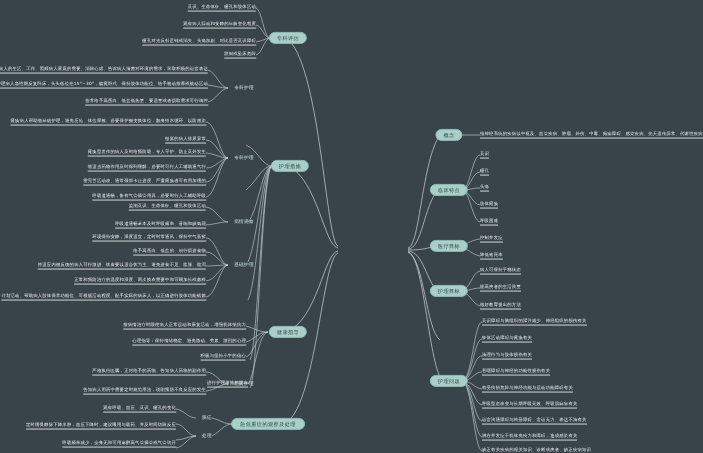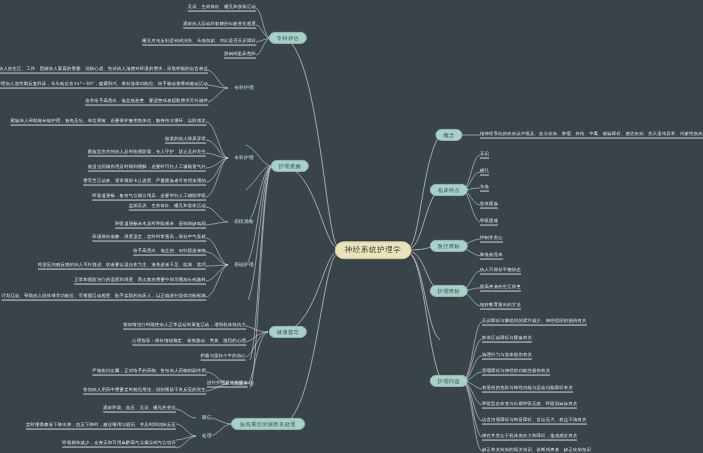--- a/index.html
+++ b/index.html
@@ -162,7 +162,6 @@
   </g>
 </svg>
 
-<div class="node central" style="left:373px; top:250px;">神经系统护理学</div>
 
 <div class="node branch" style="left:288px; top:38px;">专科评估</div>
 <div class="node branch" style="left:290px; top:166px;">护理措施</div>

